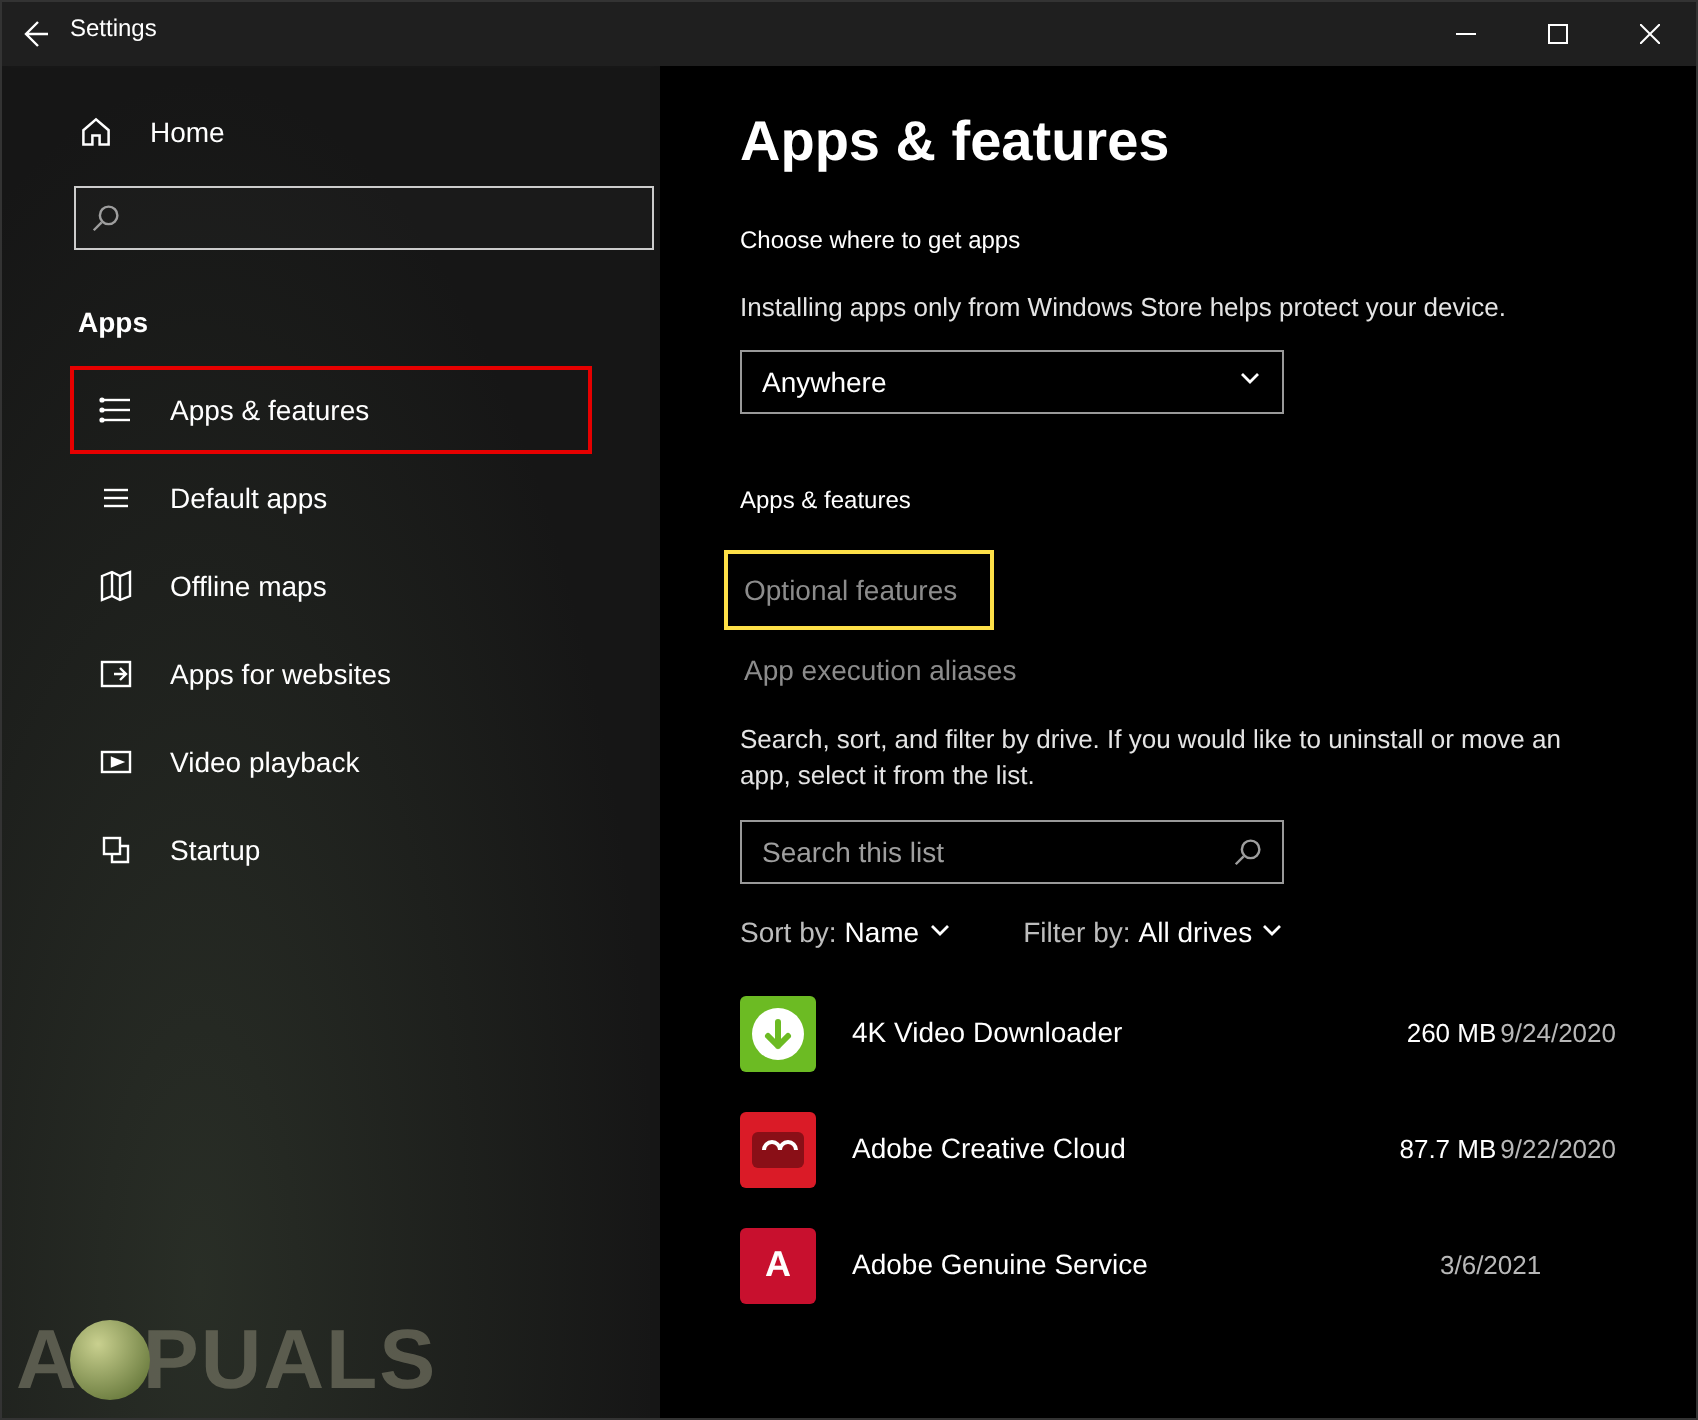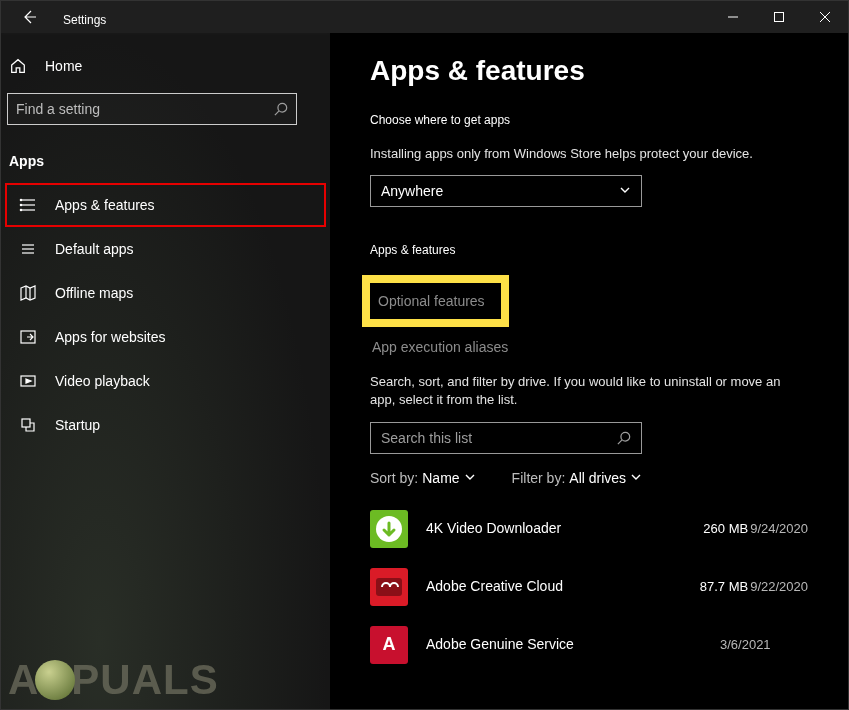--- a/index.html
+++ b/index.html
@@ -6,7 +6,7 @@
 body{width:849px;height:710px;background:#000;overflow:hidden;position:relative}
 .window{width:849px;height:710px;display:flex;flex-direction:column;border:1px solid #333}
 .titlebar{height:32px;display:flex;align-items:center;background:#1f1f1f;position:relative}
-.titlebar-left{display:flex;align-items:flex-end;padding-left:18px;gap:24px}
+.titlebar-left{display:flex;align-items:flex-start;padding-left:6px;gap:8px}
 .back-btn{width:20px;height:20px;display:flex;align-items:center;justify-content:center;cursor:pointer;color:#fff}
 .titlebar-title{color:#fff;font-size:12px;font-weight:400}
 .win-controls{position:absolute;top:0;right:0;display:flex;height:32px}

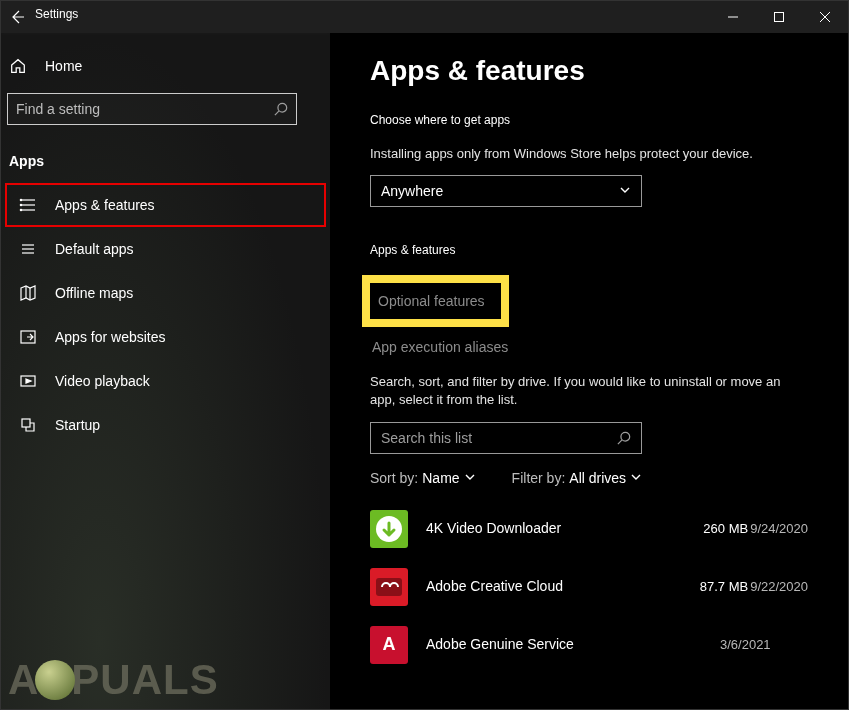--- a/index.html
+++ b/index.html
@@ -15,7 +15,7 @@
 .body{flex:1;display:flex;overflow:hidden}
 .sidebar{width:329px;background:rgba(40,40,40,0.55);padding:18px 0 0 0;position:relative;backdrop-filter:blur(2px)}
 .sidebar::before{content:"";position:absolute;inset:0;background:radial-gradient(ellipse at 30% 90%, rgba(60,70,55,0.5), transparent 70%);pointer-events:none}
-.sidebar-inner{position:relative;padding:0 6px}
+.sidebar-inner{position:relative;padding:0 36px}
 .home-row{display:flex;align-items:center;gap:18px;padding:6px 2px 18px 2px;cursor:pointer}
 .home-icon{width:18px;height:18px;color:#fff}
 .home-label{color:#fff;font-size:14px}

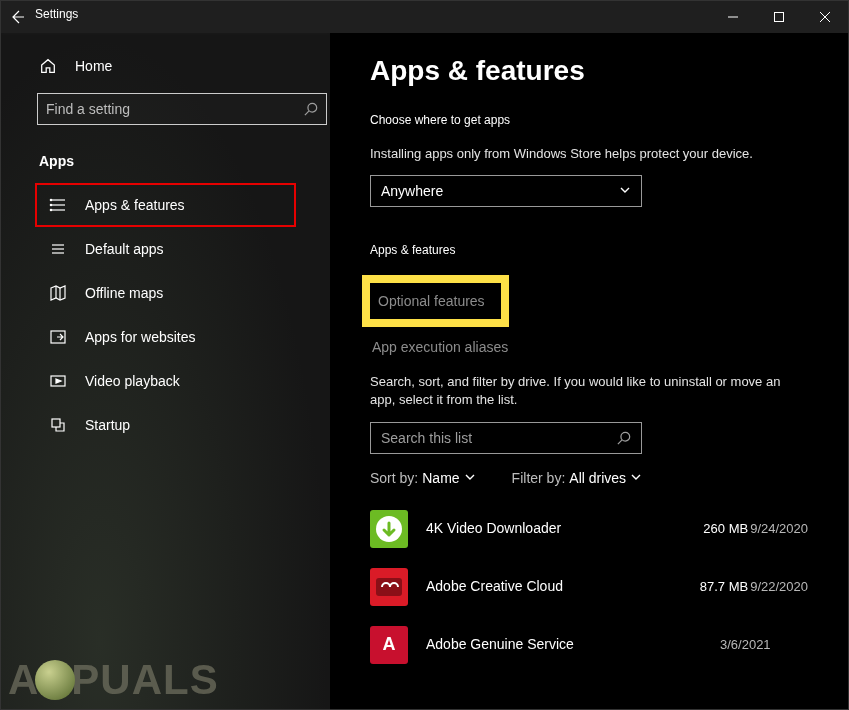--- a/index.html
+++ b/index.html
@@ -106,7 +106,6 @@
         </div>
 
         <div class="search-box">
-          <input class="search-input" placeholder="Find a setting" style="">
           <span class="search-icon">
             <svg viewBox="0 0 16 16" fill="none" stroke="currentColor" stroke-width="1.4">
                 <circle cx="6.5" cy="6.5" r="5"></circle>

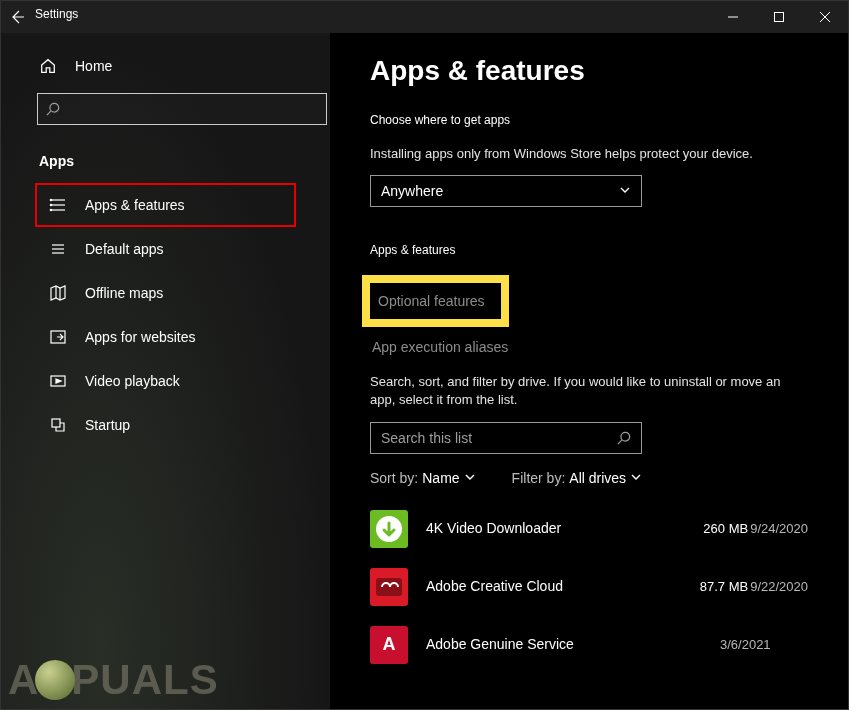--- a/index.html
+++ b/index.html
@@ -37,7 +37,7 @@
 .select-val{font-size:14px}
 .chevron-down{width:12px;height:12px}
 .link-row{font-size:14px;color:#8c8c8c;cursor:pointer;margin-bottom:12px;padding:6px 2px}
-.link-highlight{border:8px solid #fde047;display:inline-block;padding:10px 16px 10px 8px;margin-left:-8px;margin-bottom:6px}
+.link-highlight{border:2px solid #fde047;display:inline-block;padding:10px 16px 10px 8px;margin-left:-8px;margin-bottom:6px}
 .search-list{width:272px;height:32px;border:1px solid #999;display:flex;align-items:center;padding:0 10px;margin:12px 0 16px 0}
 .search-list input{flex:1;background:transparent;border:none;outline:none;color:#737373;font-size:14px}
 .search-list input::placeholder{color:#9e9e9e}

